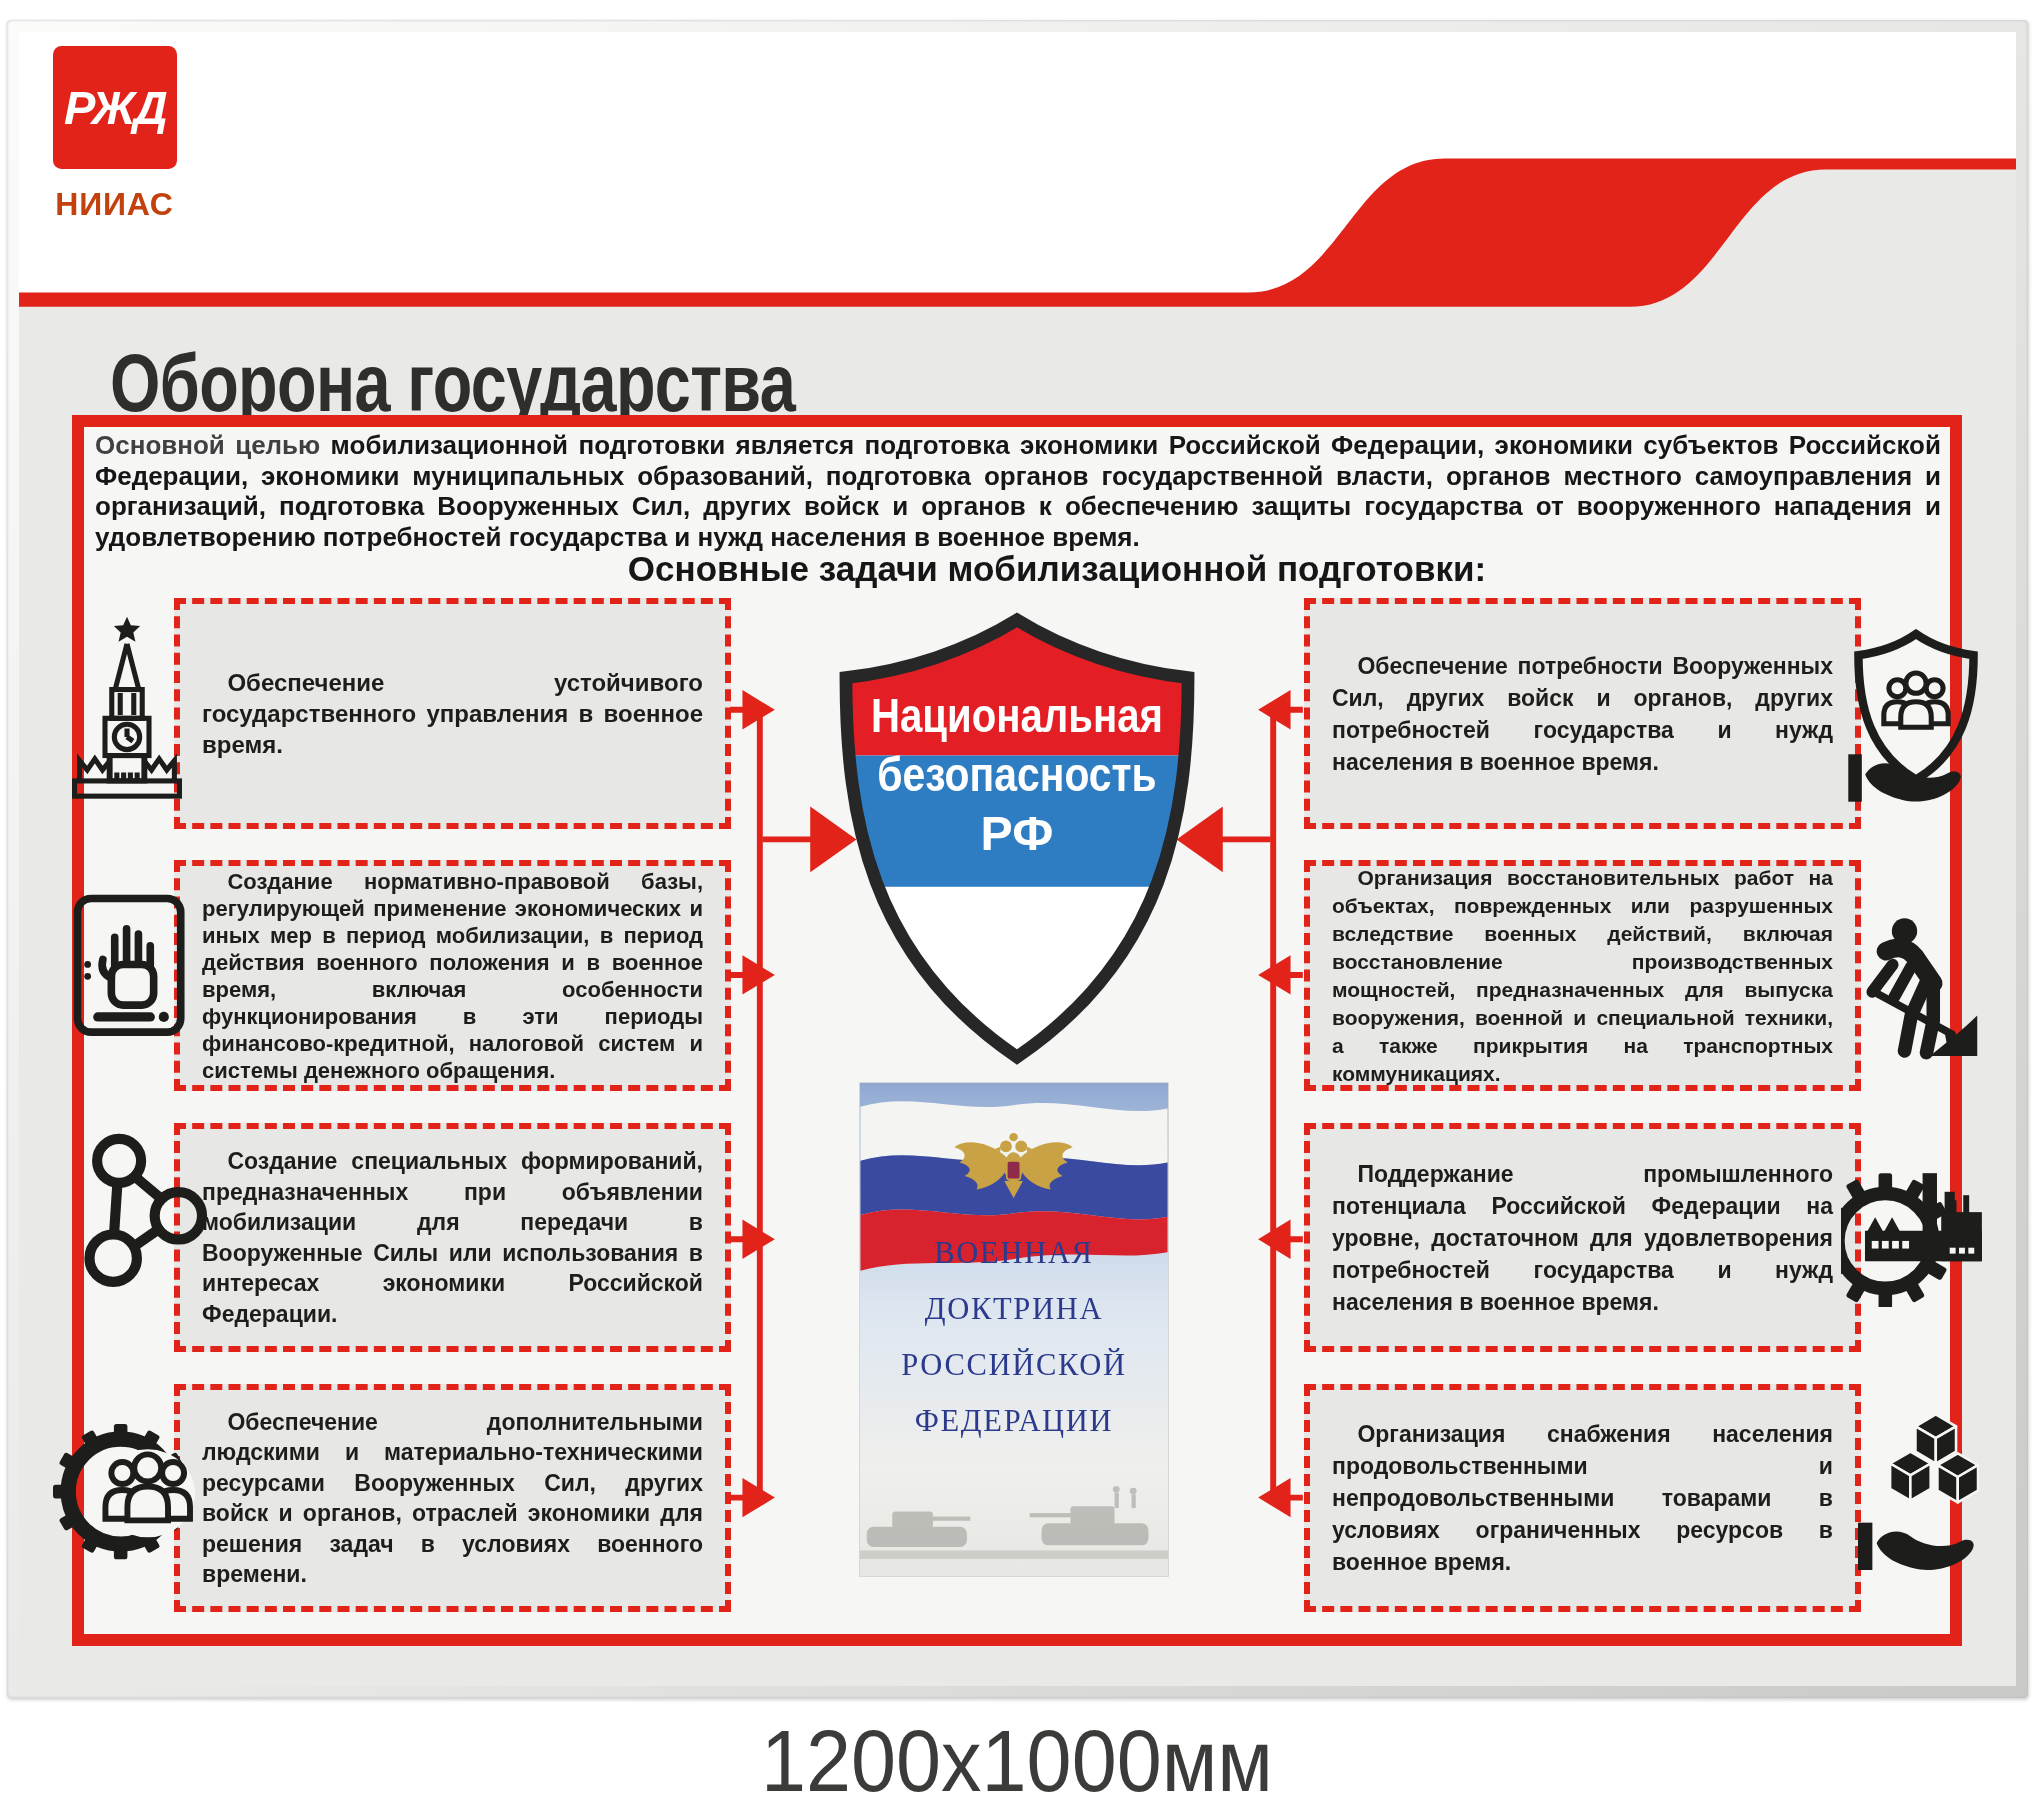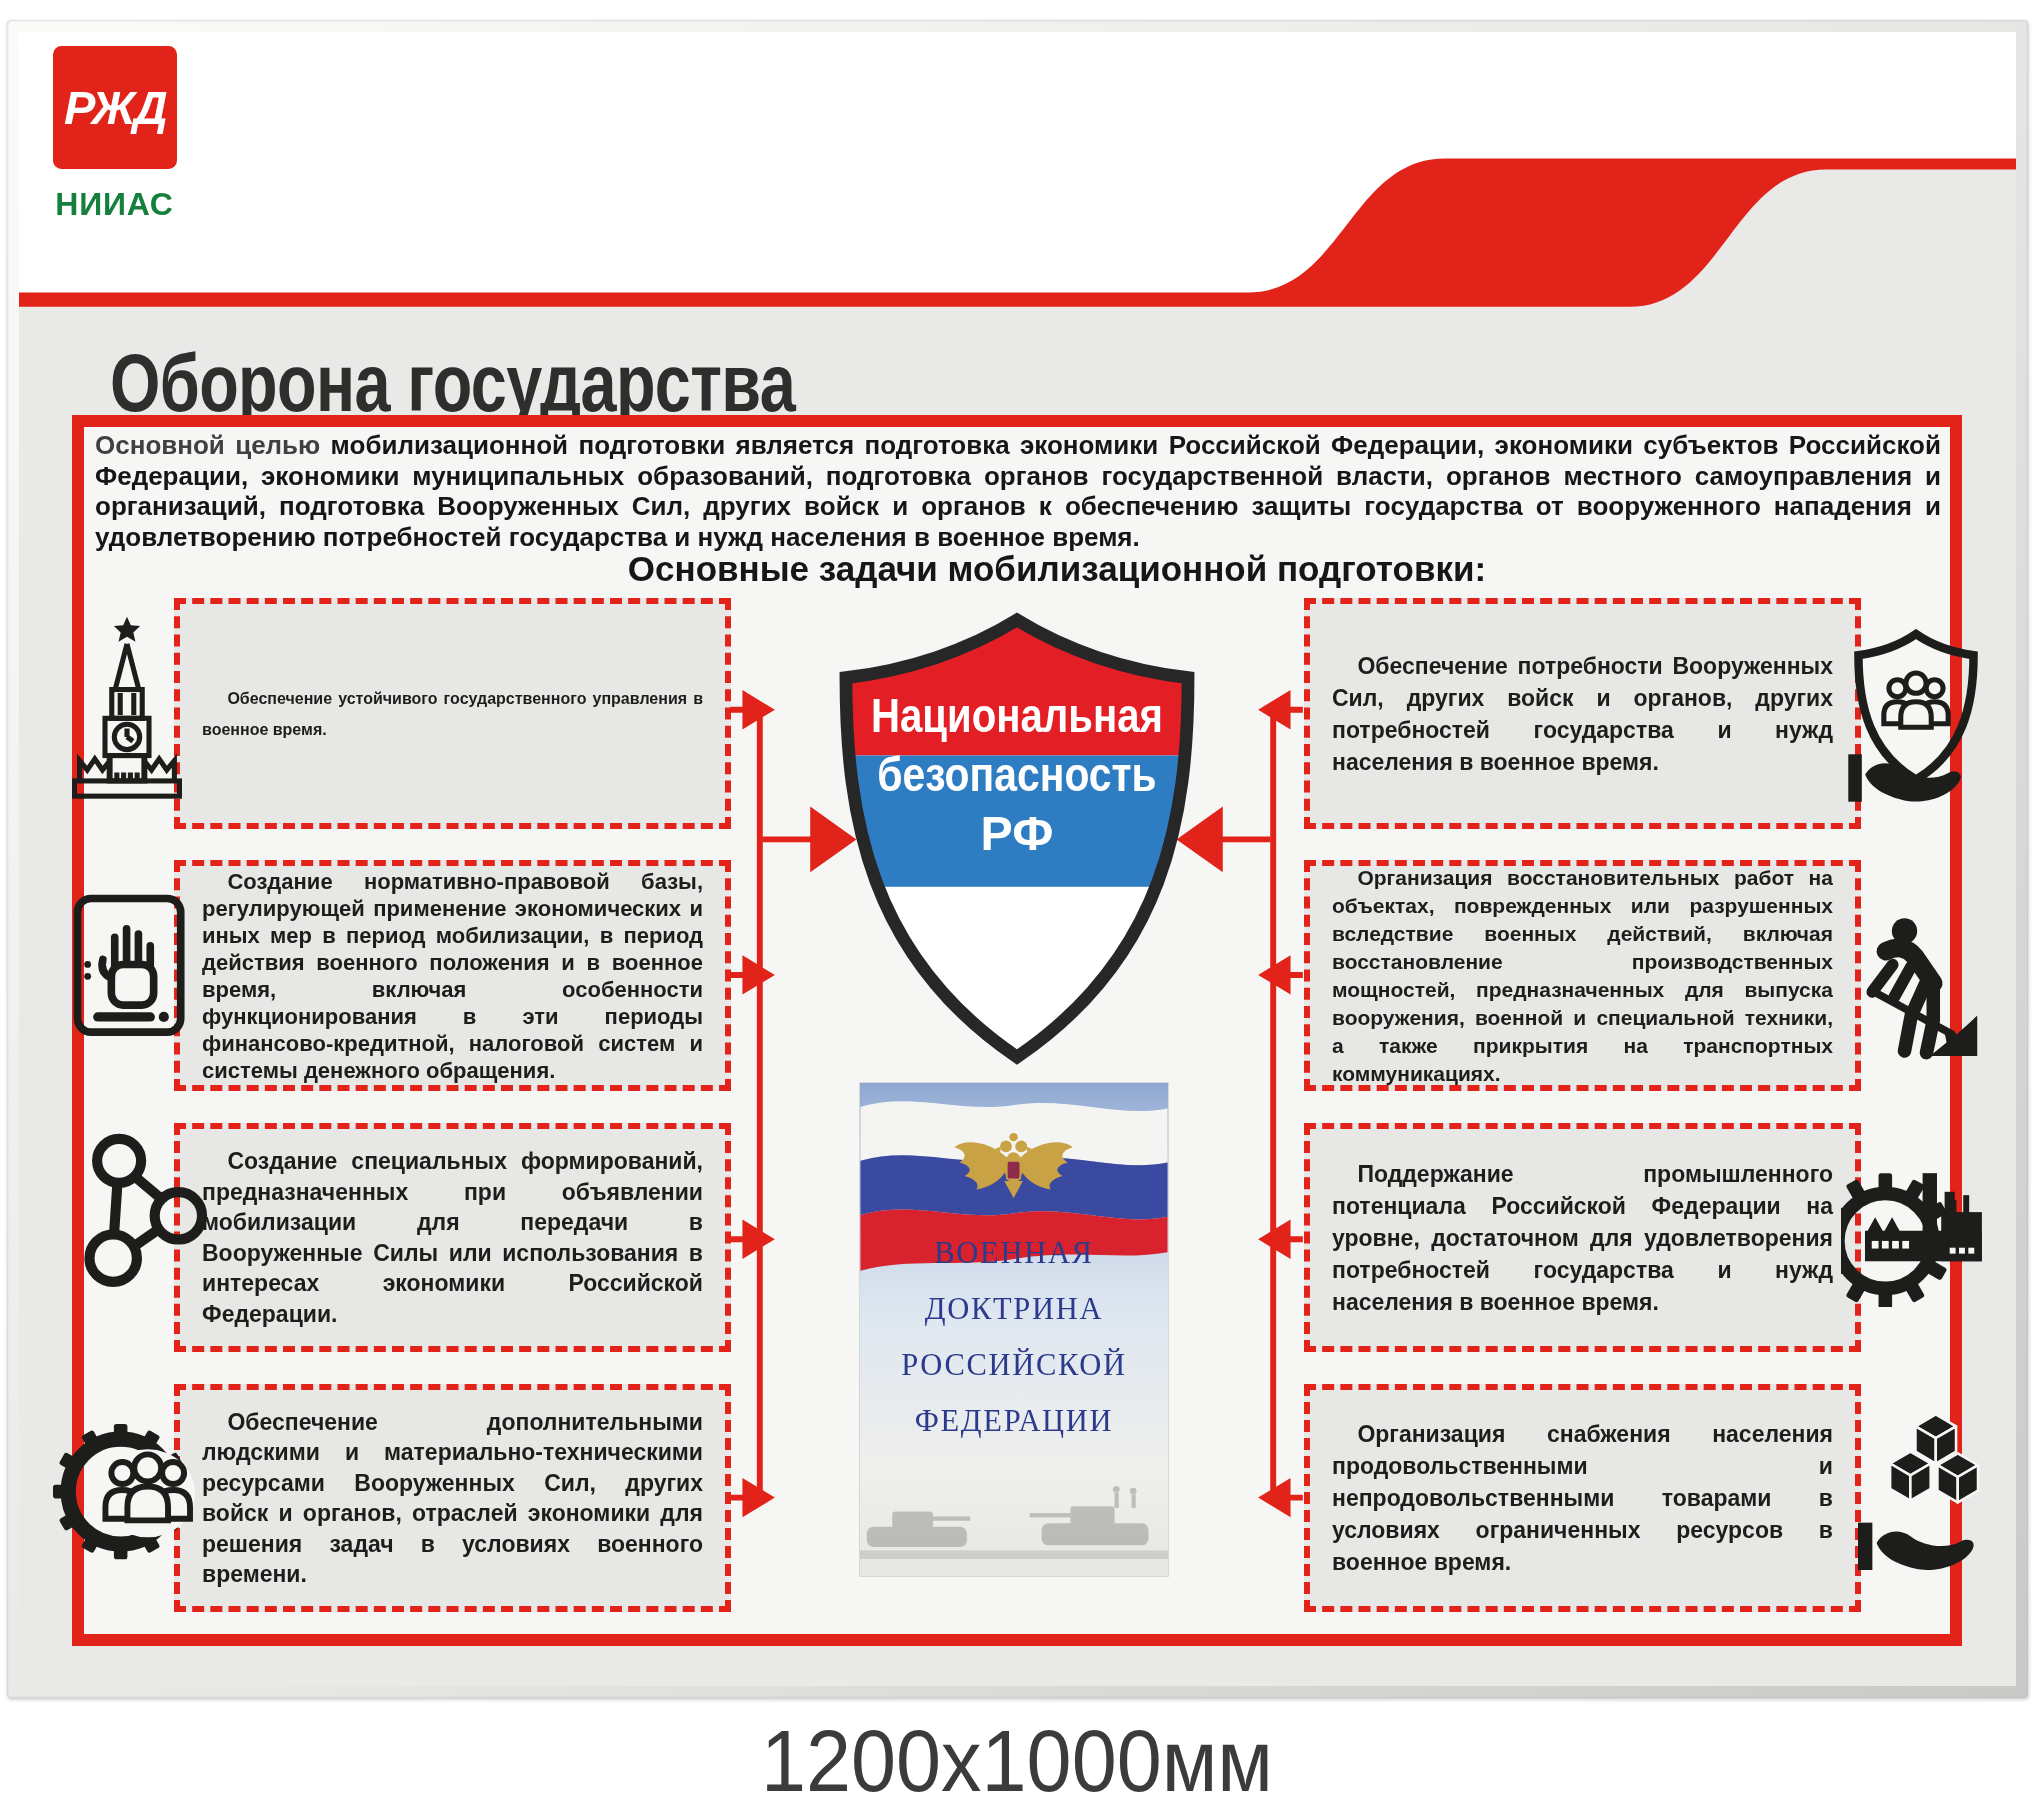--- a/index.html
+++ b/index.html
@@ -20,7 +20,7 @@
   .logo{left:53px;top:46px;width:124px;height:123px;background:#e2231a;border-radius:8.5px;
         display:flex;align-items:center;justify-content:center;color:#fff;
         font-size:47px;font-weight:700;font-style:italic;letter-spacing:-1.7px;}
-  .org{left:34px;top:186px;width:161px;text-align:center;color:#15803d;
+  .org{left:34px;top:186px;width:161px;text-align:center;color:#c2410c;
        font-size:32px;font-weight:700;letter-spacing:0.8px;}
 
   .page-title{left:110px;top:337px;font-size:81px;font-weight:700;color:#2e2e2d;

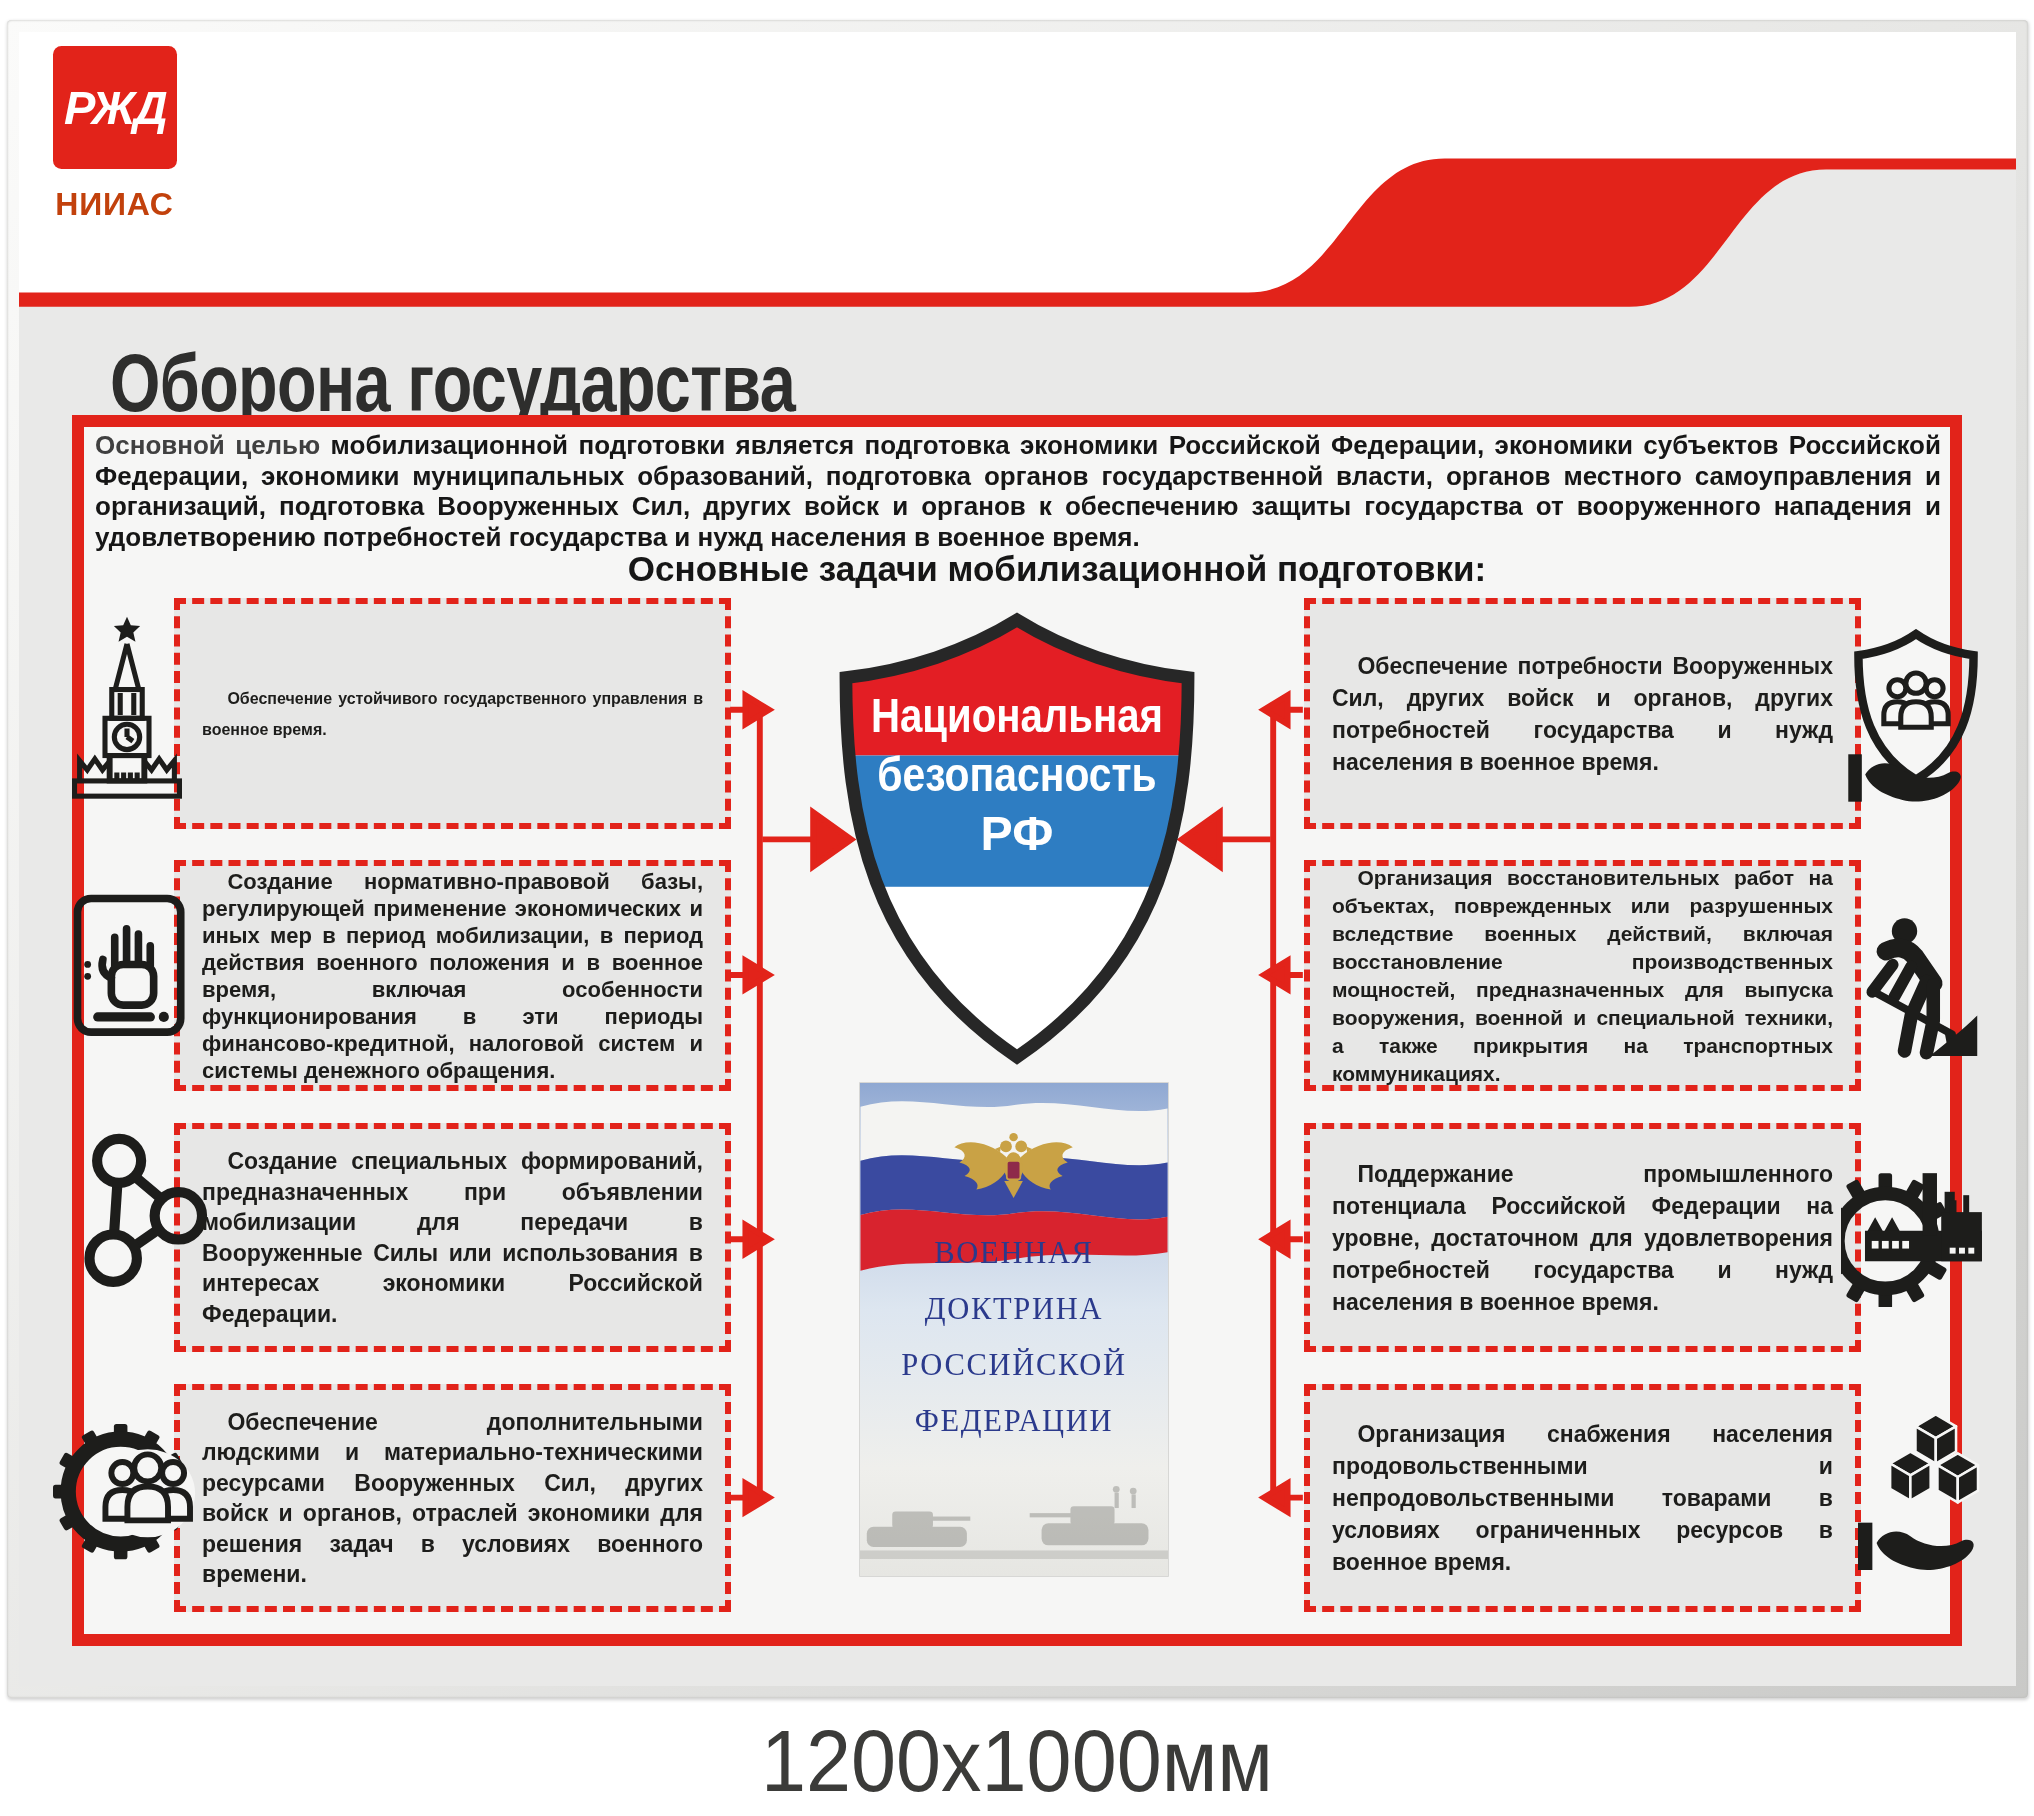--- a/index.html
+++ b/index.html
@@ -40,7 +40,7 @@
   .lcol{left:174px;} .rcol{left:1304px;}
   .tb1{top:598px;height:231px;} .tb2{top:860px;height:231px;}
   .tb3{top:1123px;height:229px;} .tb4{top:1384px;height:228px;}
-  .f-l1 p{font-size:16px;line-height:31px;}
+  .f-l1 p{font-size:24px;line-height:31px;}
   .f-l2 p{font-size:22px;line-height:27px;}
   .f-l3 p{font-size:23px;line-height:30.5px;}
   .f-l4 p{font-size:23px;line-height:30.5px;}

